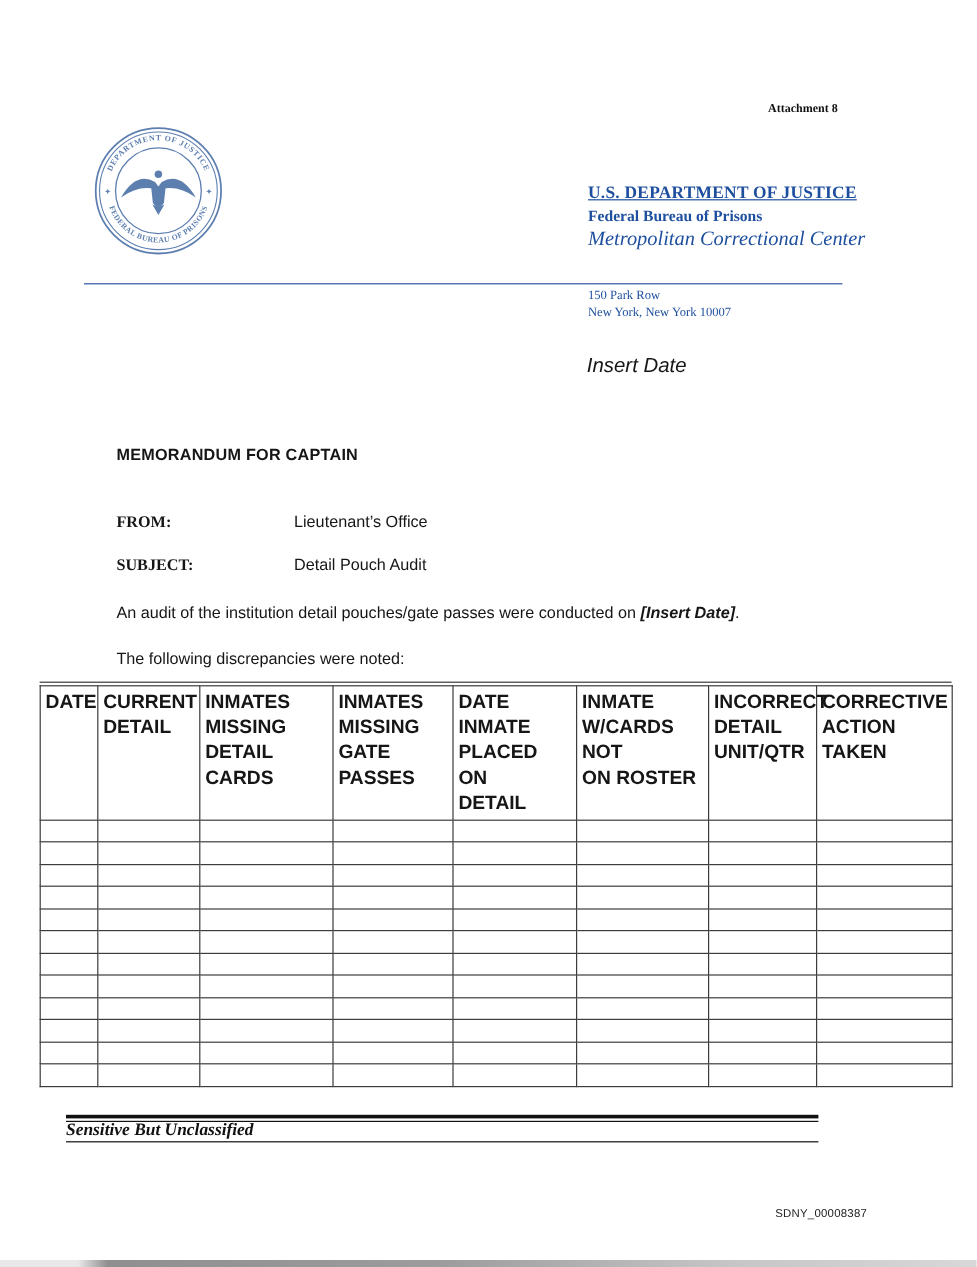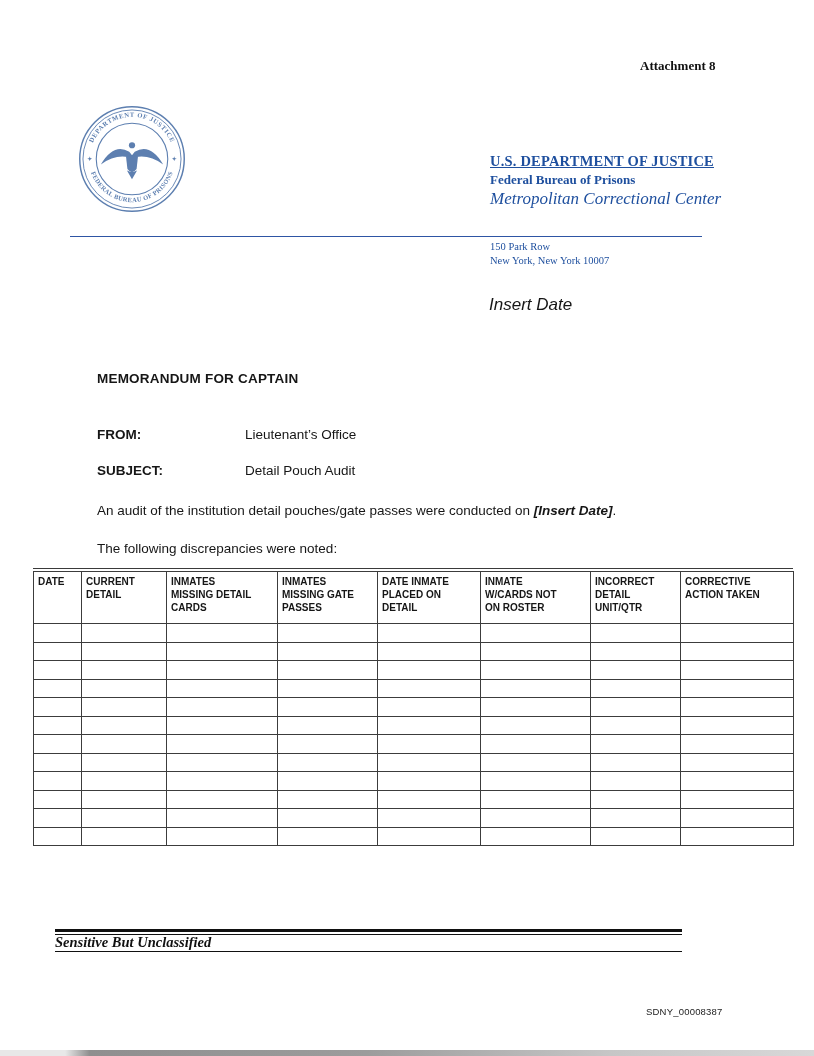--- a/index.html
+++ b/index.html
@@ -17,9 +17,9 @@
   }
 
   .attachment {
-    position: absolute; top: 58px; left: 640px;
+    position: absolute; top: 85px; left: 640px;
     font-family: "Liberation Serif", serif;
-    font-weight: bold; font-size: 13px; color: #111;
+    font-weight: bold; font-size: 10px; color: #111;
   }
 
   .seal { position: absolute; top: 104px; left: 77px; width: 110px; height: 110px; }

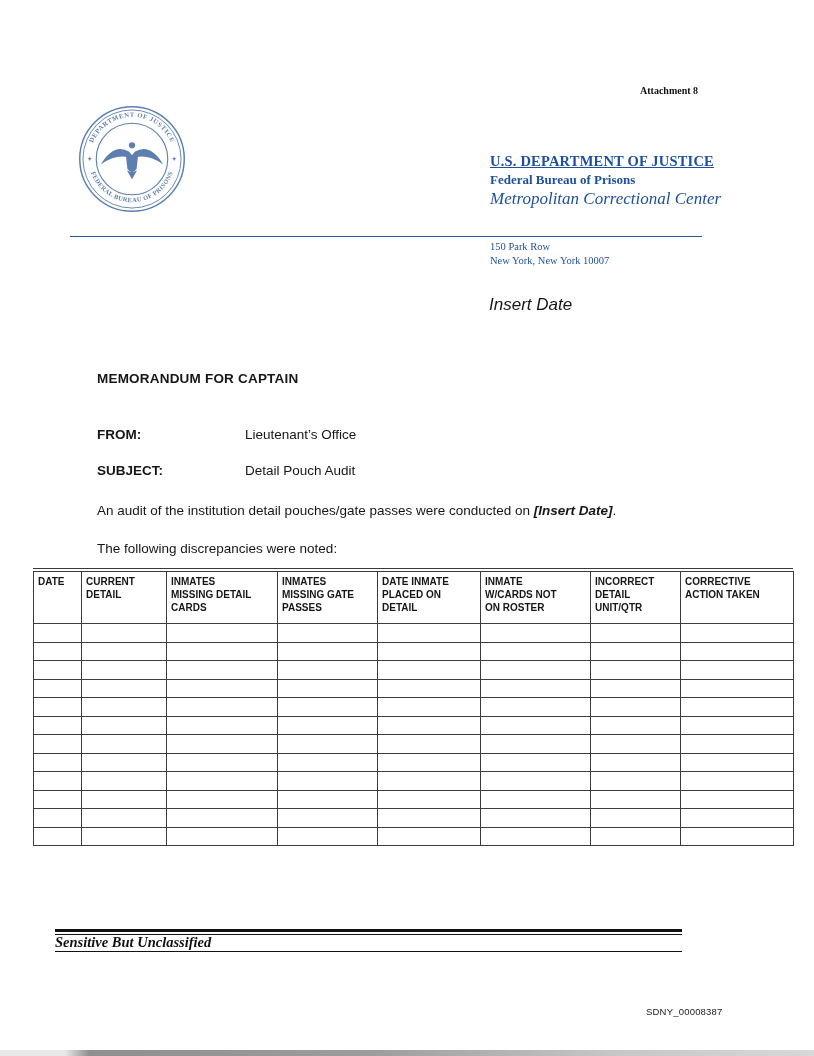--- a/index.html
+++ b/index.html
@@ -57,7 +57,7 @@
   .kv { position: absolute; left: 97px; font-size: 13.5px; }
   .kv.from { top: 427px; }
   .kv.subject { top: 463px; }
-  .kv .kv-label { display: inline-block; width: 148px; font-weight: bold; }
+  .kv .kv-label { display: inline-block; width: 148px; font-weight: bold; font-family: Liberation Serif, serif; }
   .kv .kv-value { font-weight: normal; }
 
   .body-line1 { position: absolute; top: 503px; left: 97px; font-size: 13.5px; }

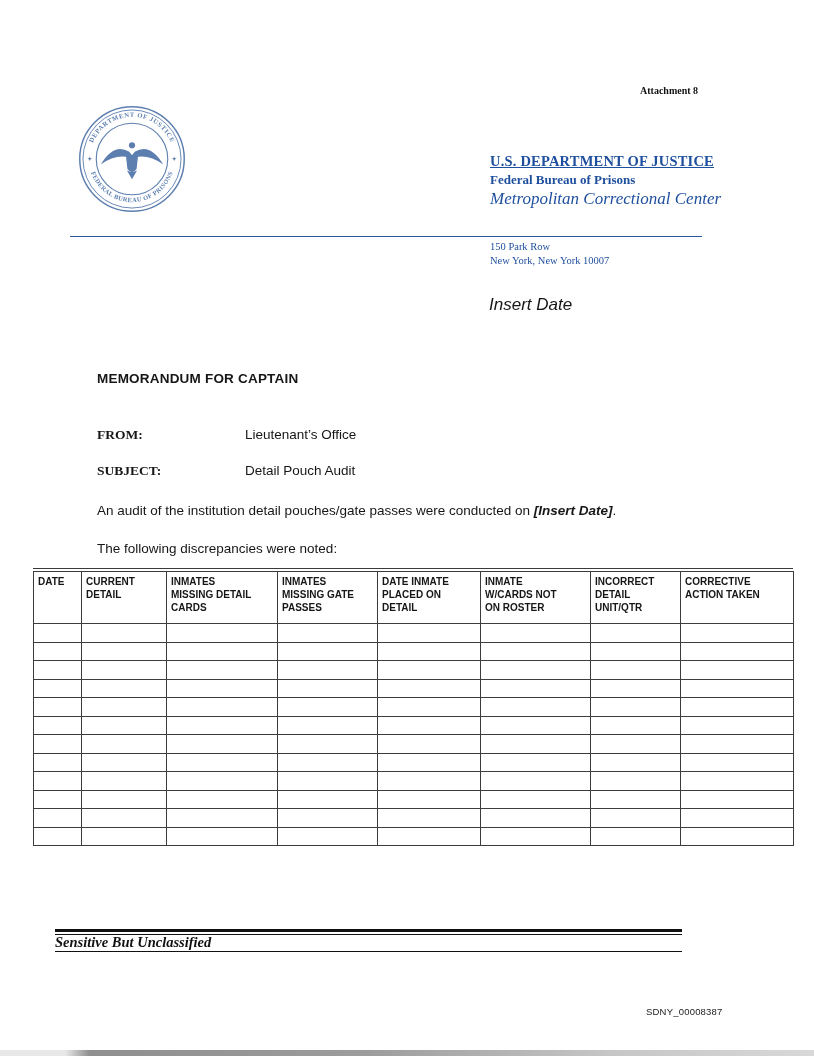--- a/index.html
+++ b/index.html
@@ -73,7 +73,7 @@
   thead th {
     height: 52px; vertical-align: top; text-align: left;
     padding: 3px 4px 2px 4px;
-    font-size: 10px; font-weight: bold; line-height: 1.32;
+    font-size: 16px; font-weight: bold; line-height: 1.32;
     white-space: pre-line;
   }
   tbody td { height: 18.5px; padding: 0 4px; font-size: 11px; }

